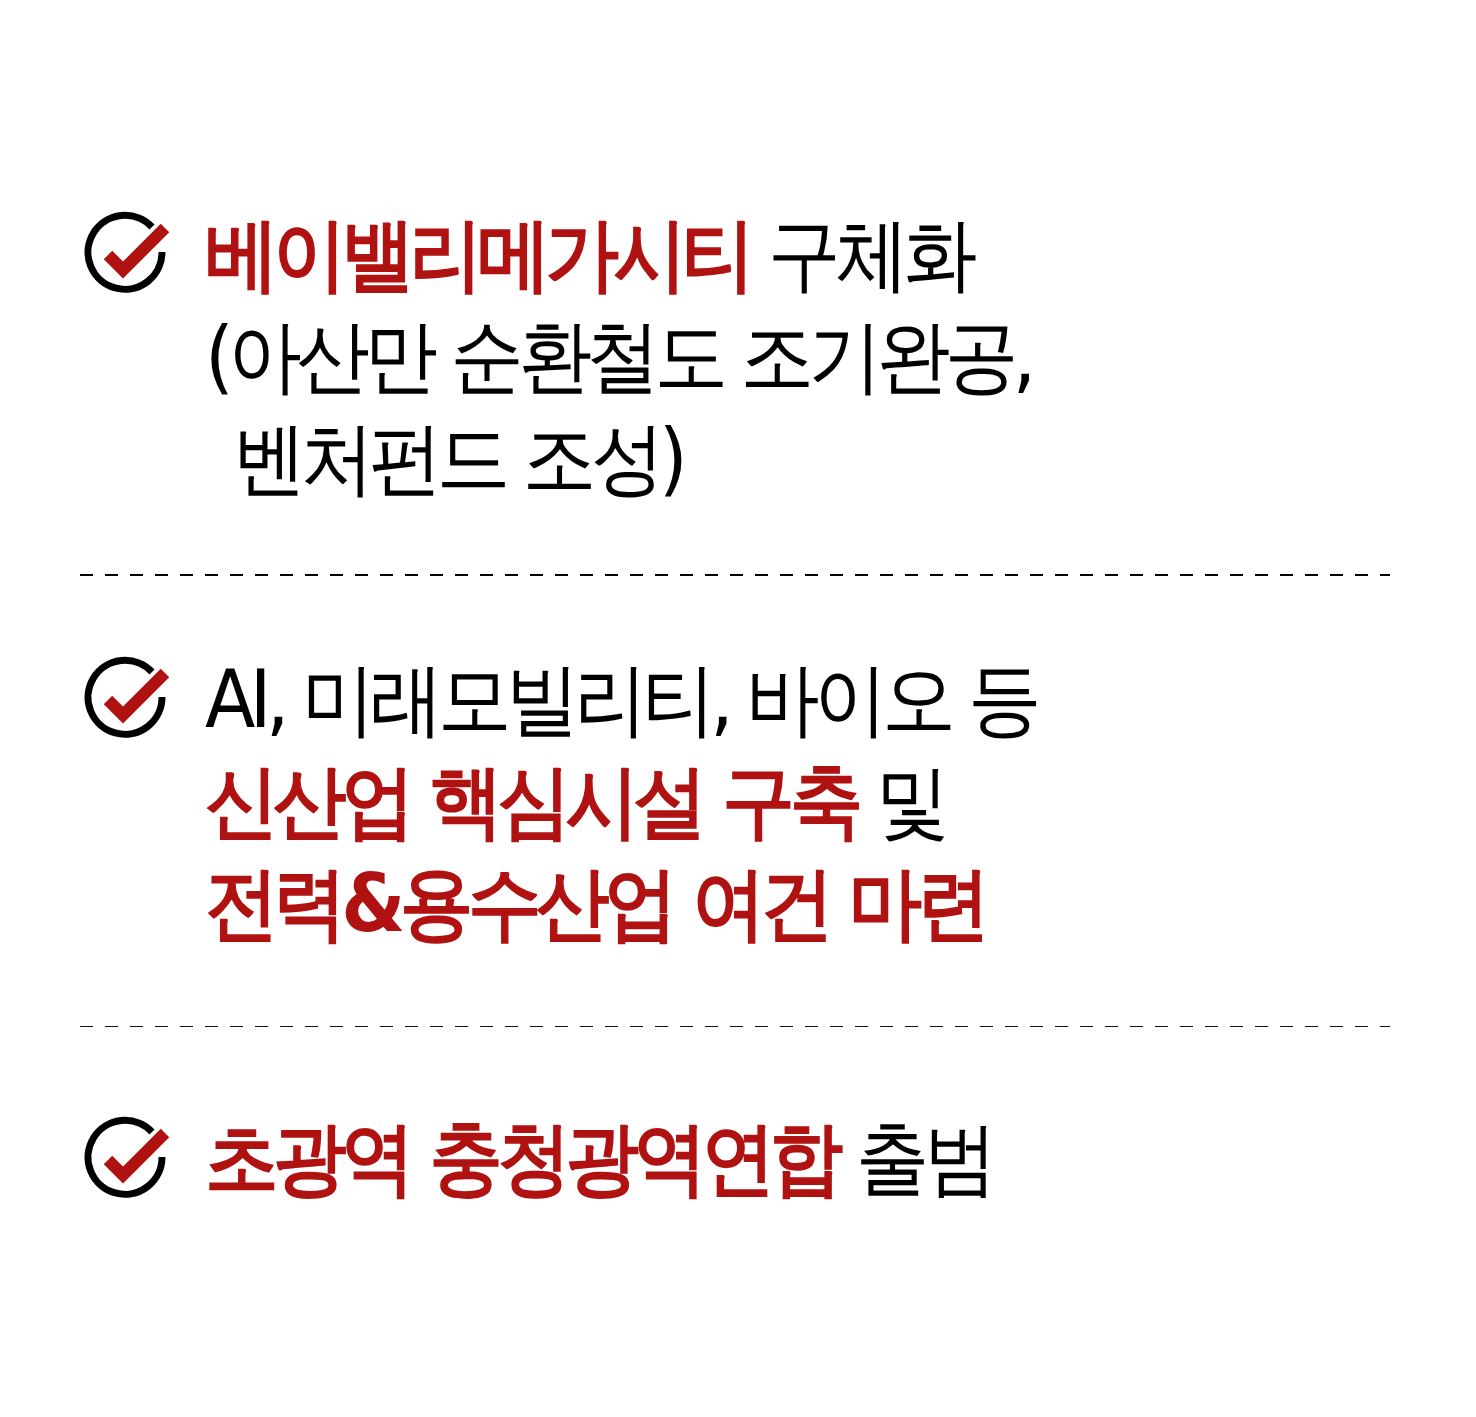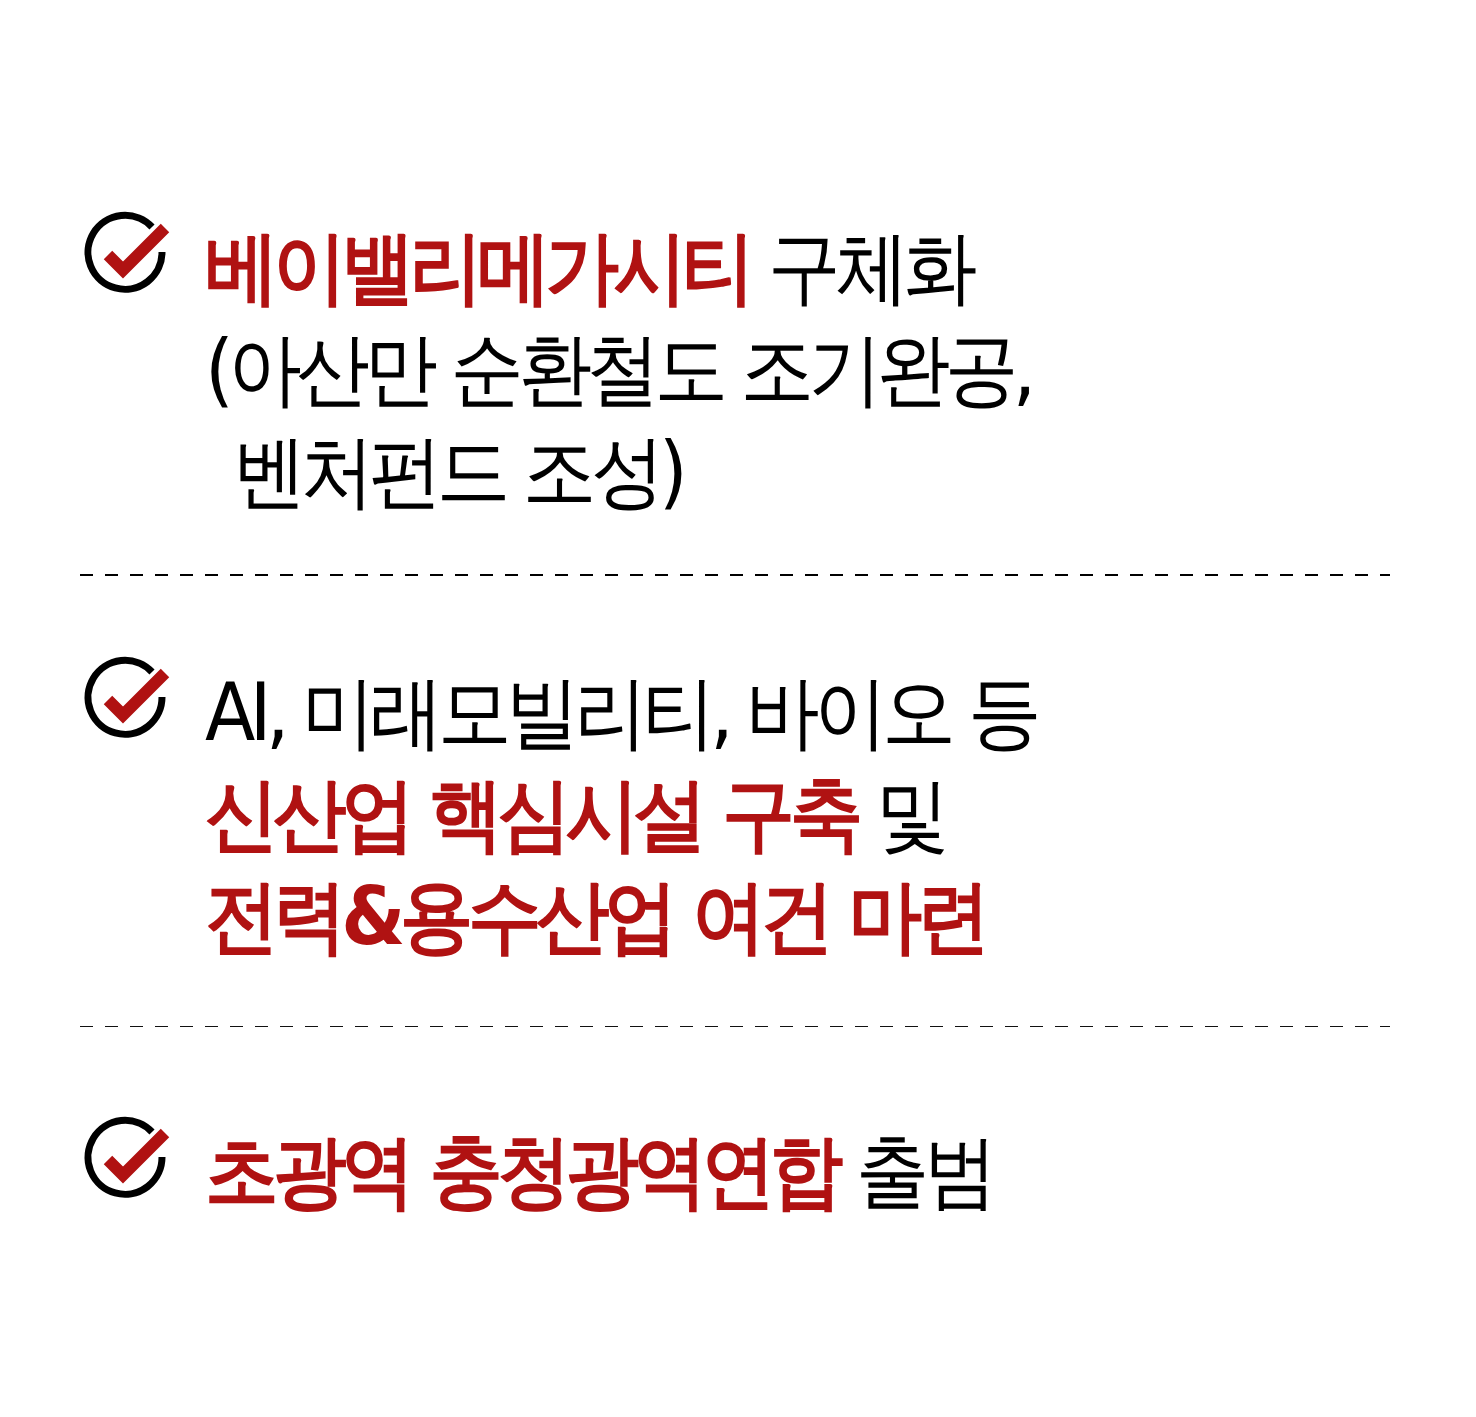--- a/index.html
+++ b/index.html
@@ -34,7 +34,7 @@
     .lines {
       position: absolute;
       left: 205px;
-      top: 17px;
+      top: 4px;
       white-space: nowrap;
     }
     .line {

